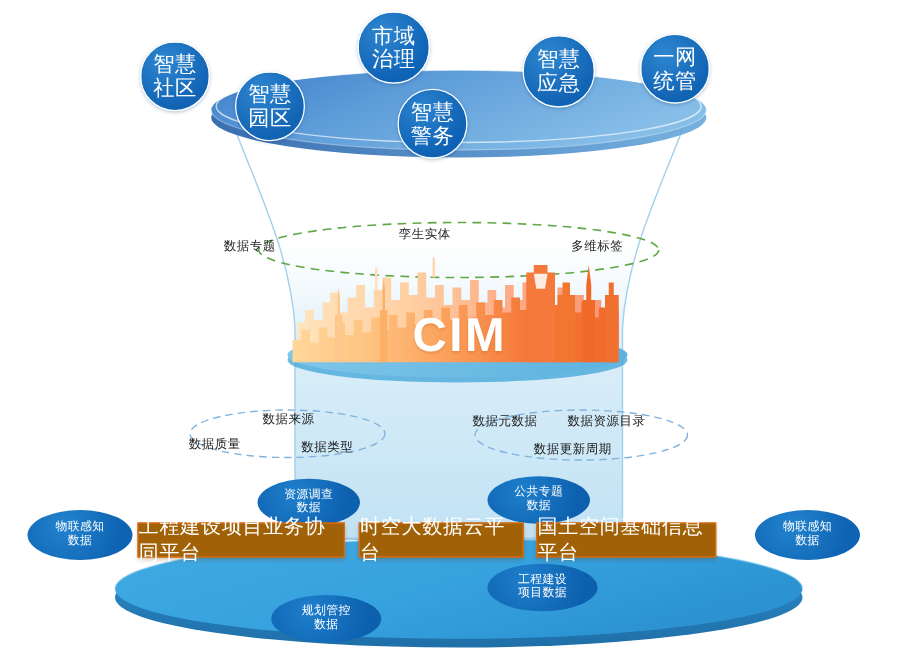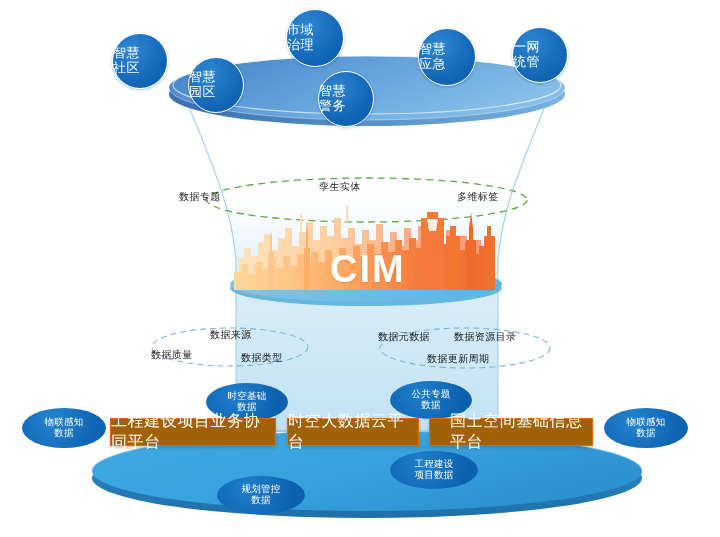--- a/index.html
+++ b/index.html
@@ -8,8 +8,8 @@
   #stage svg{position:absolute;left:0;top:0;}
 
   
-  .app-circle{position:absolute;border-radius:50%;display:flex;align-items:center;
-    text-align:center;color:#fff;line-height:1.12;font-size:13px;letter-spacing:.5px;
+  .app-circle{position:absolute;border-radius:50%;display:flex;align-items:center;justify-content:center;
+    text-align:center;color:#fff;line-height:1.12;font-size:17px;letter-spacing:.5px;
     box-shadow:0 1px 3px rgba(0,60,120,.30);border:1.5px solid #ffffff;}
   .app-circle span{display:block;}
 

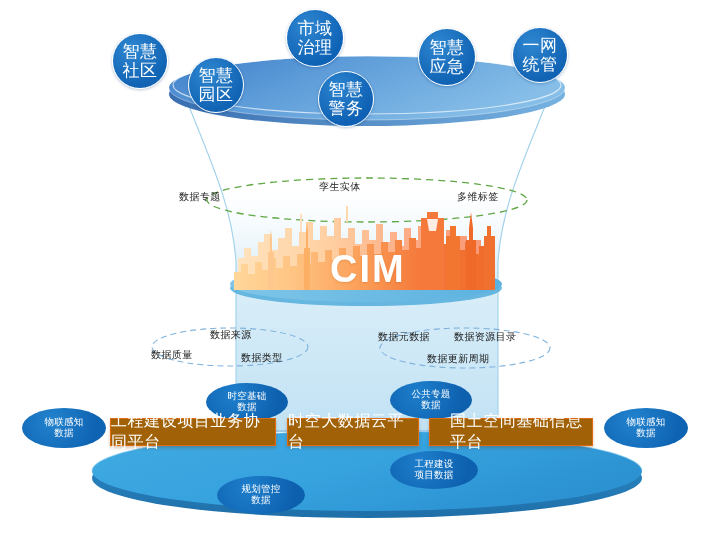--- a/index.html
+++ b/index.html
@@ -241,7 +241,7 @@
 
   <div class="pill" style="left:206px;top:383px;width:82px;height:38px;background:radial-gradient(circle at 35% 30%,#1E7FCC,#0D60AE 75%);">
     <div>
-      <span>时空基础</span>
+      <span>资源调查</span>
       <span>数据</span>
     </div>
   </div>

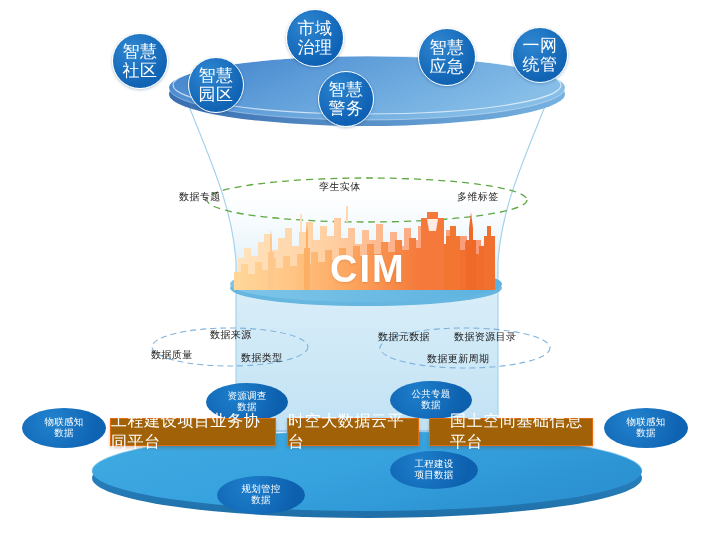--- a/index.html
+++ b/index.html
@@ -271,7 +271,7 @@
 
   <div class="bar" style="left:287px;top:418px;width:130px;height:26px;">时空大数据云平台</div>
 
-  <div class="bar" style="left:429px;top:418px;width:142px;height:26px;padding-left:20px;">国土空间基础信息平台</div>
+  <div class="bar" style="left:429px;top:418px;width:142px;height:26px;">国土空间基础信息平台</div>
 
 </div>
 

